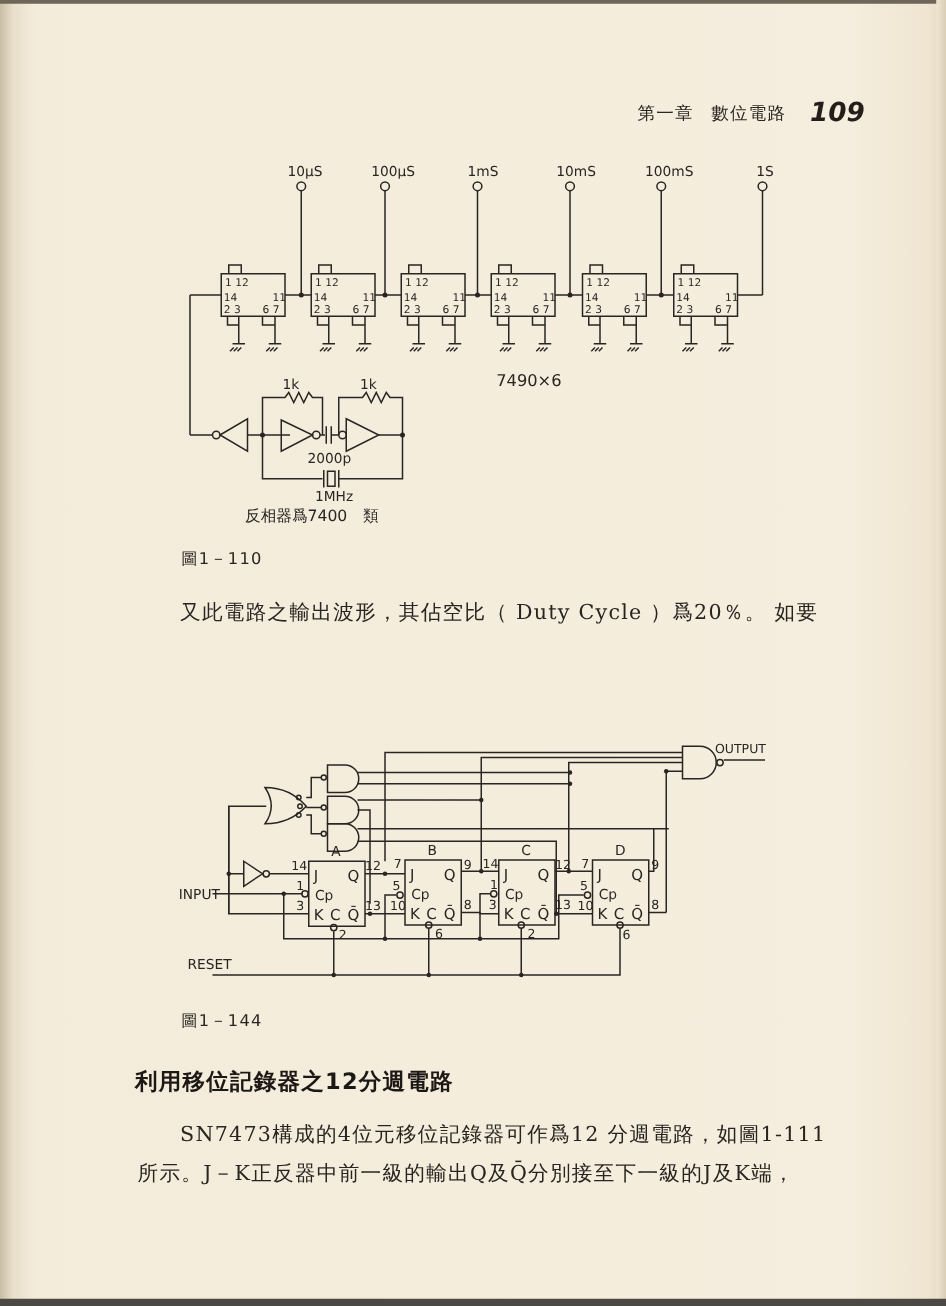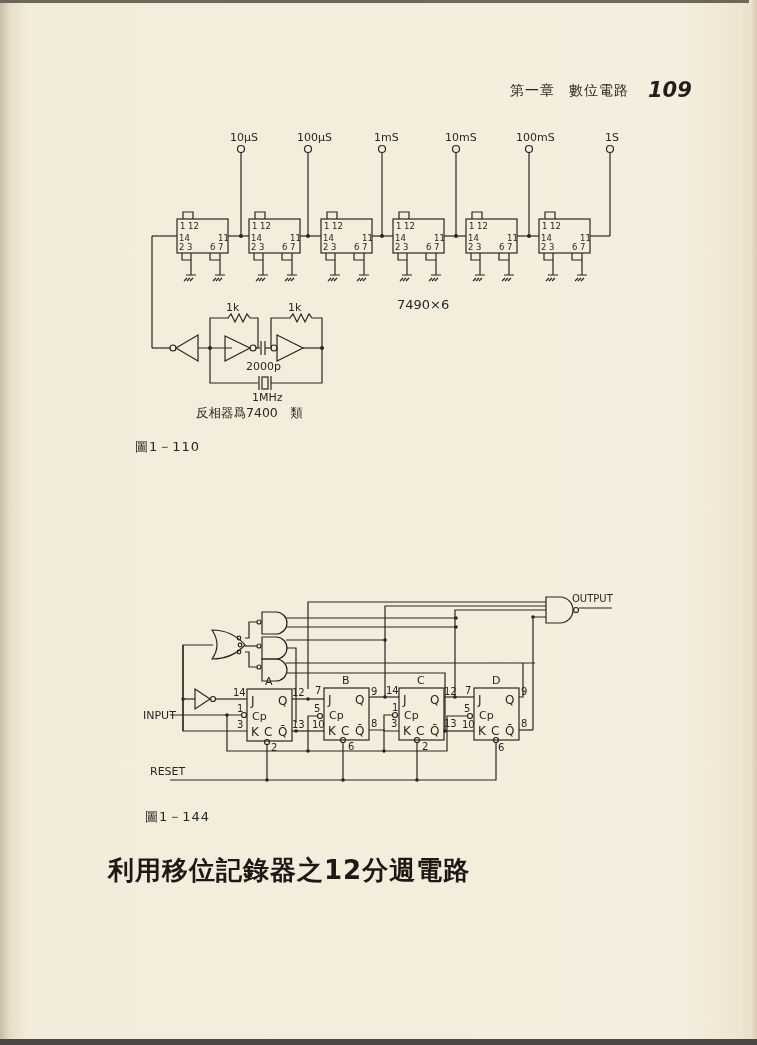--- a/index.html
+++ b/index.html
@@ -169,7 +169,7 @@
   <text x="56" y="292" font-size="12.5">反相器爲7400　類</text>
 </svg>
 
-<div class="caption" style="left:135px;top:438px">圖1－110</div>
+<div class="caption" style="left:145px;top:438px">圖1－110</div>
 
 <div class="para" style="top:474px">
 </div>

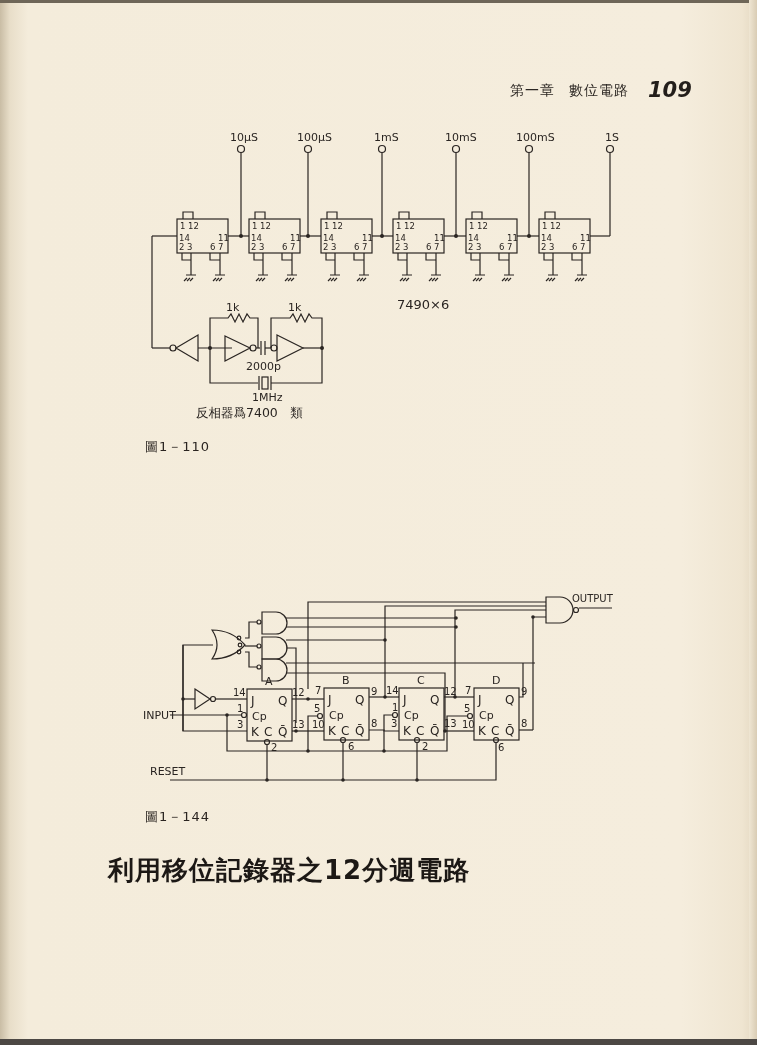--- a/index.html
+++ b/index.html
@@ -172,6 +172,7 @@
 <div class="caption" style="left:145px;top:438px">圖1－110</div>
 
 <div class="para" style="top:474px">
+  <p class="indent">又此電路之輸出波形，其佔空比（ Duty Cycle ）爲20％。 如要</p>
 </div>
 
 <svg class="circuit" style="left:140px;top:585px" width="480" height="200" viewBox="0 0 480 200">

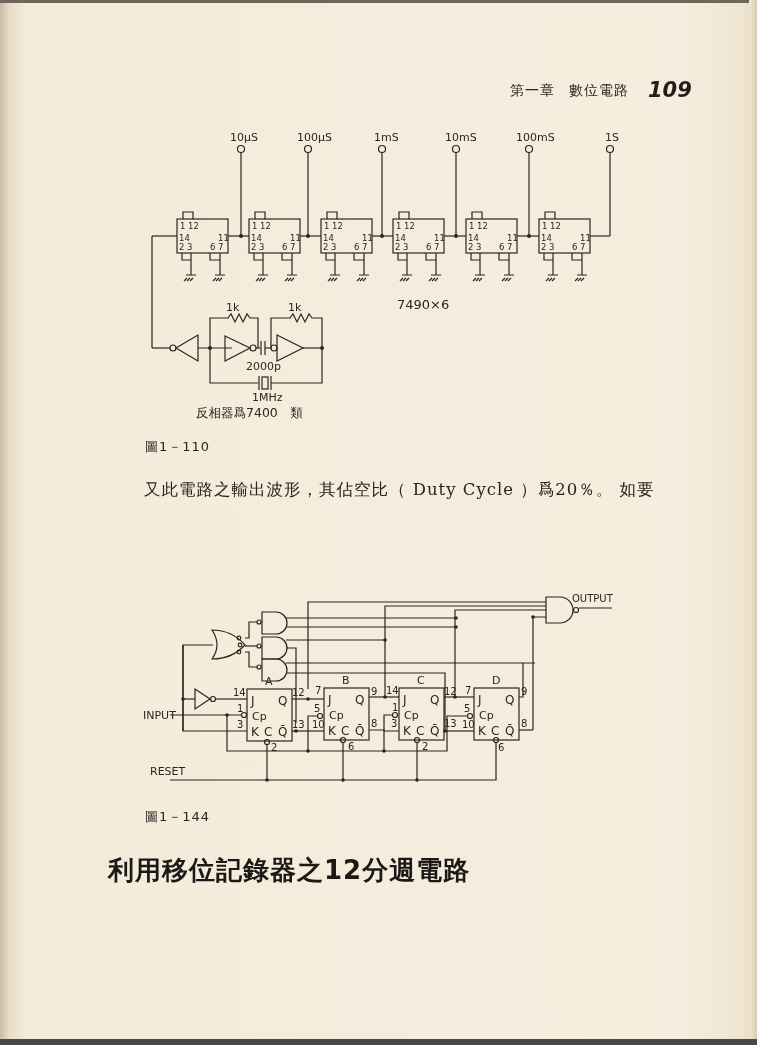--- a/index.html
+++ b/index.html
@@ -19,7 +19,7 @@
   .para { position:absolute; left:110px; width:580px; font-size:16.5px; line-height:31px; color:#2a2420; letter-spacing:1px; }
   .para p { margin:0; }
   .indent { text-indent:34px; }
-  .heading { position:absolute; left:108px; top:853px; font-family:"DejaVu Sans", sans-serif; font-weight:bold; font-size:26px; color:#1c1815; letter-spacing:1px; }
+  .heading { position:absolute; left:108px; top:853px; font-family:"DejaVu Sans", sans-serif; font-weight:bold; font-size:18px; color:#1c1815; letter-spacing:1px; }
 </style>
 </head>
 <body>

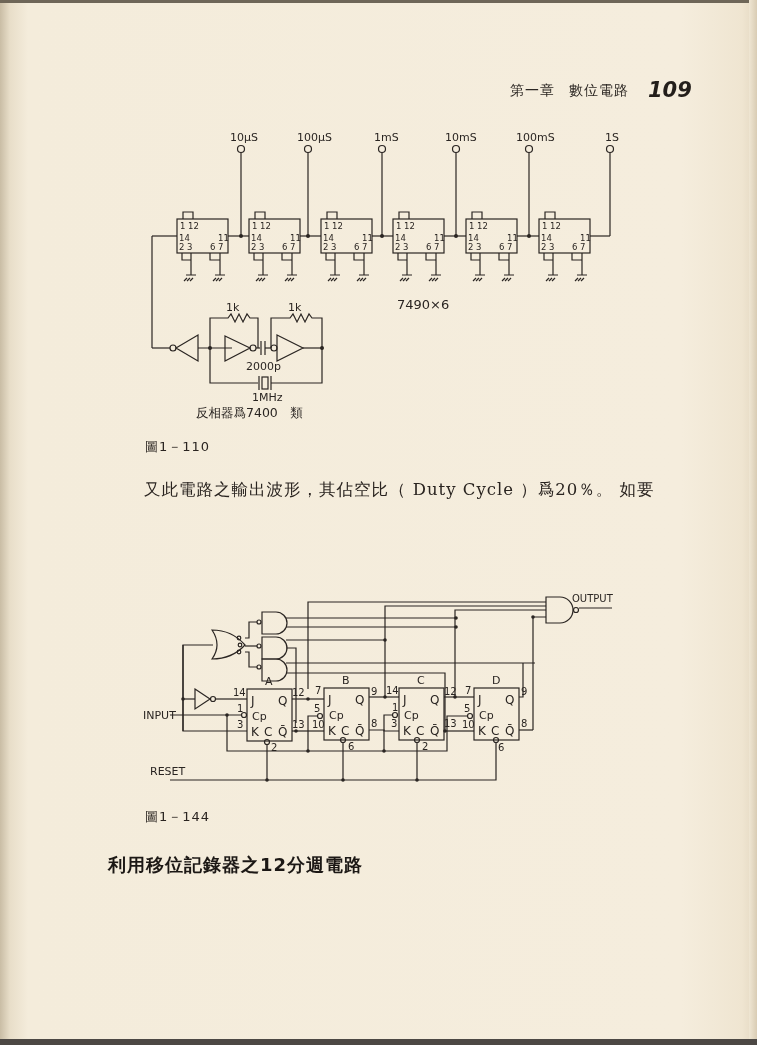--- a/index.html
+++ b/index.html
@@ -343,6 +343,7 @@
 <div class="heading">利用移位記錄器之12分週電路</div>
 
 <div class="para" style="top:892px">
+  <p class="indent">SN7473構成的4位元移位記錄器可作爲12 分週電路，如圖1-111</p>
 </div>
 
 </body></html>

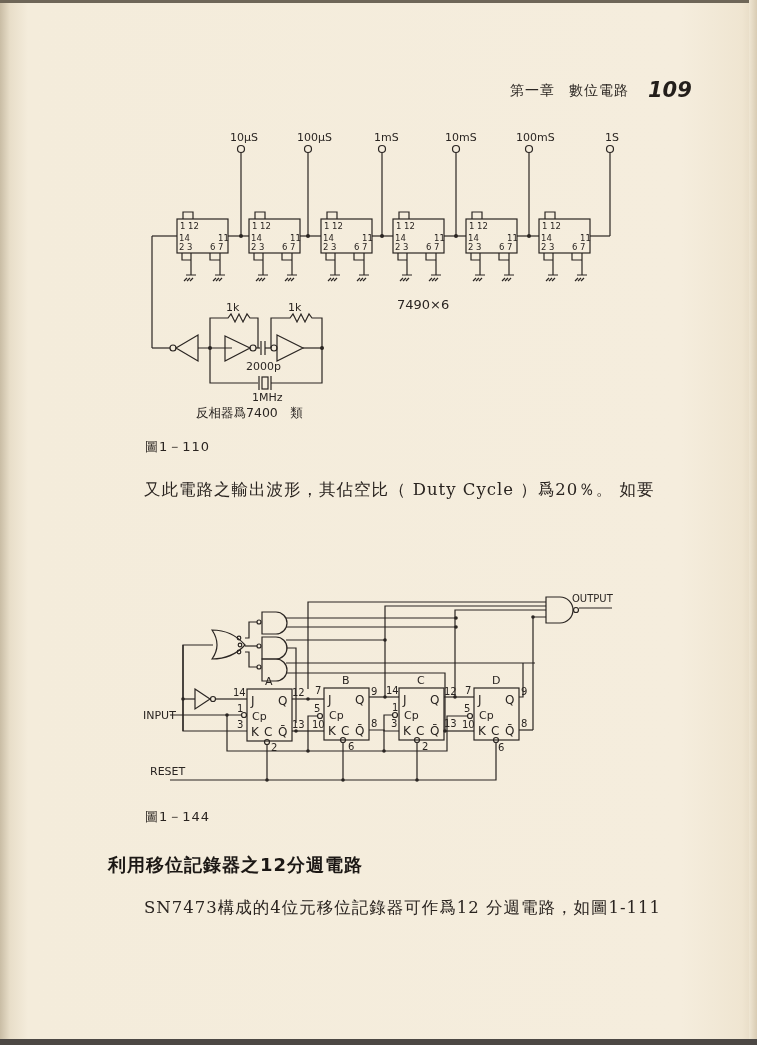--- a/index.html
+++ b/index.html
@@ -344,6 +344,7 @@
 
 <div class="para" style="top:892px">
   <p class="indent">SN7473構成的4位元移位記錄器可作爲12 分週電路，如圖1-111</p>
+  <p>所示。J－K正反器中前一級的輸出Q及Q̄分別接至下一級的J及K端，</p>
 </div>
 
 </body></html>

